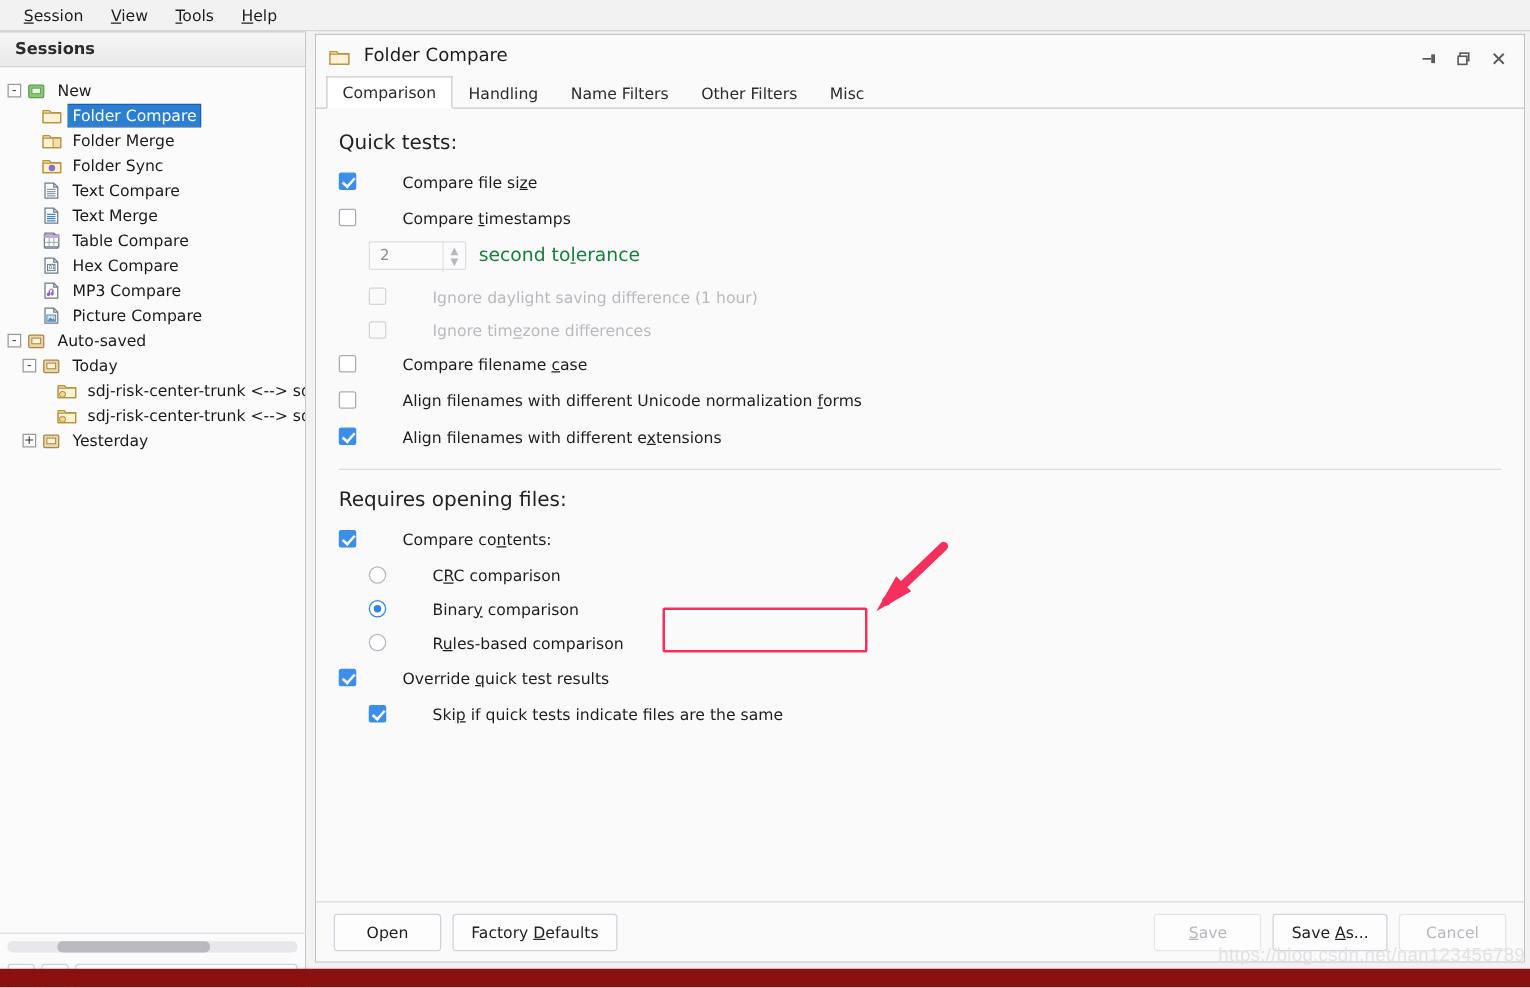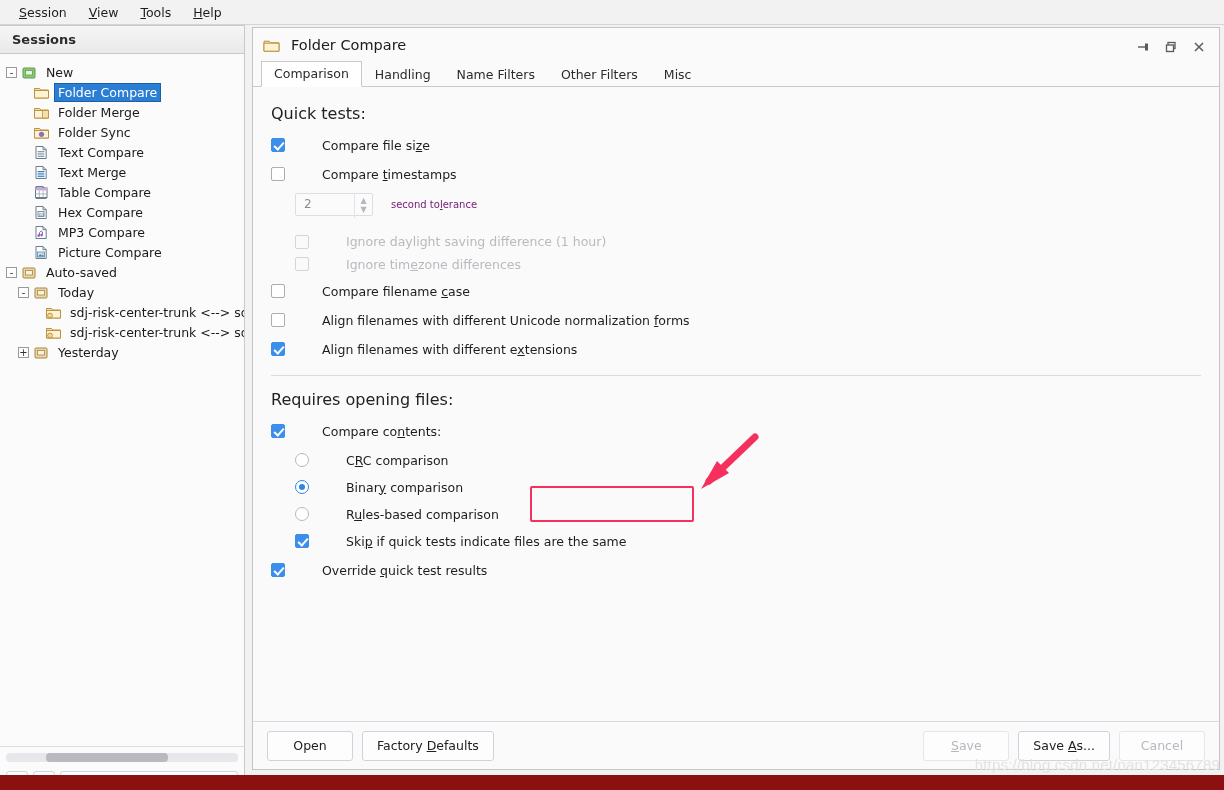--- a/index.html
+++ b/index.html
@@ -162,7 +162,7 @@
     align-items: center; justify-content: center; color: #b5b7bc; font-size: 8px;
     line-height: 9px;
   }
-  .spin-lbl { margin-left: 18px; font-size: 10px; color: #701a75; }
+  .spin-lbl { margin-left: 10px; font-size: 15px; color: #15803d; }
 
   .sep { height: 1px; background: #dcdce0; margin: 14px 0 14px 0; }
   .ind-24 { margin-left: 24px; }

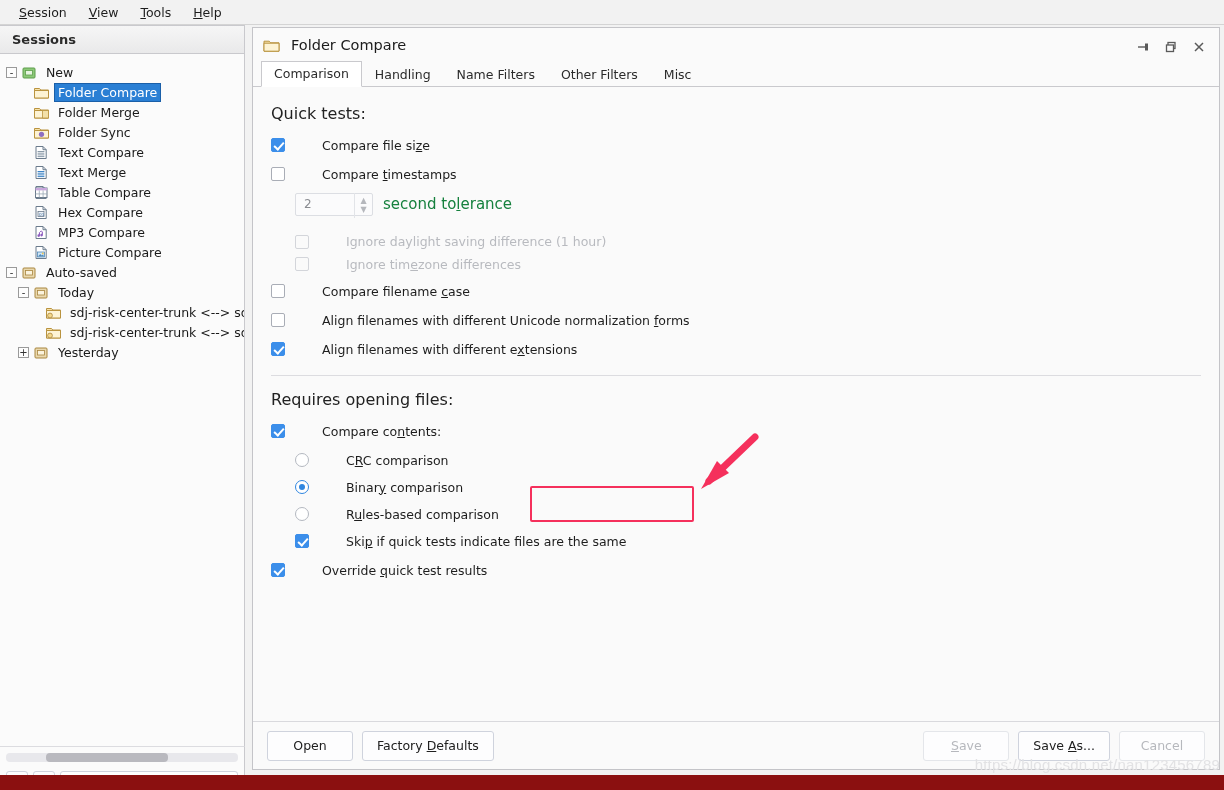--- a/index.html
+++ b/index.html
@@ -451,7 +451,7 @@
       </div>
 
       <div id="timestampsub">
-          <div class="row tight" style="margin-left: 24px; align-items: flex-end;">
+          <div class="row tight" style="margin-left: 24px;">
             <div class="cb dis"></div>
             <span class="lbl dis"><span>Ignore daylight saving difference (1 hour)</span></span>
           </div>

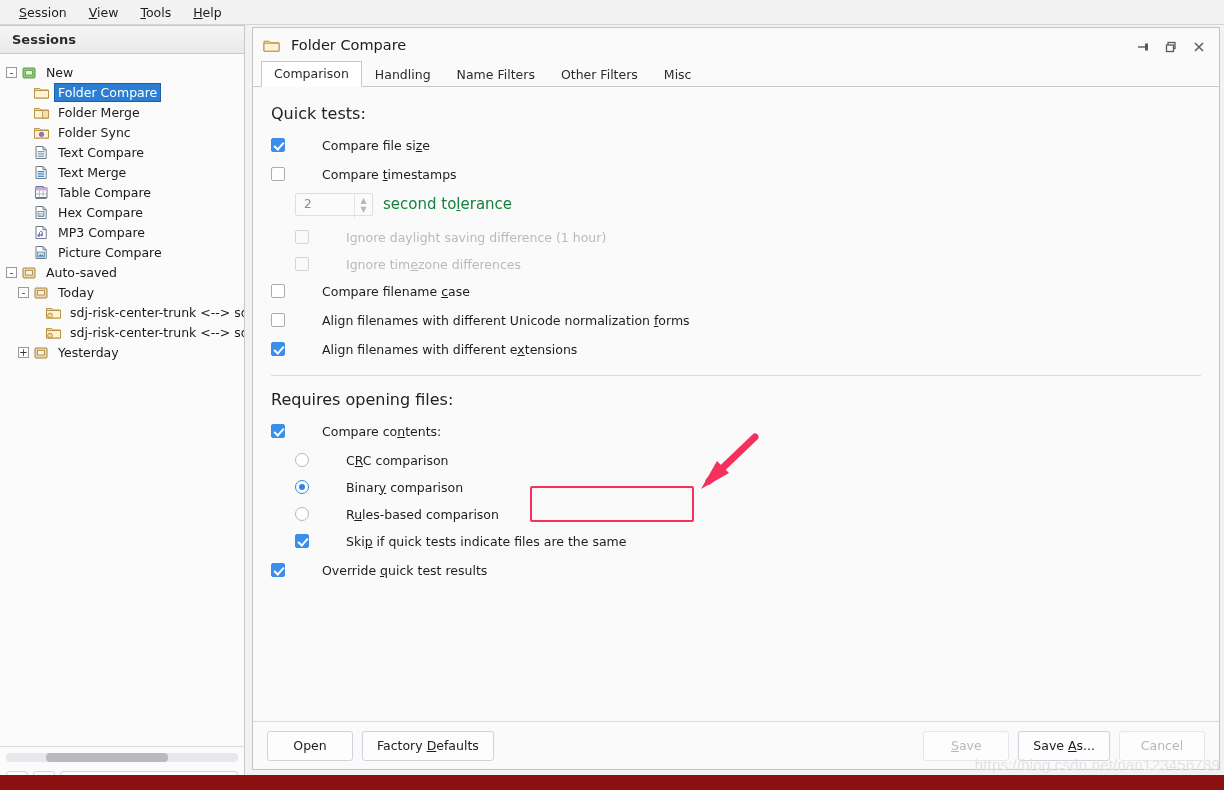--- a/index.html
+++ b/index.html
@@ -499,14 +499,14 @@
           </div>
         </div>
 
+      <div class="row" style="margin-top:4px;">
+        <div class="cb checked"></div>
+        <span class="lbl" id="ov-label"><span>Override <span class="mn">q</span>uick test results</span></span>
+      </div>
+
       <div class="row ind-24">
         <div class="cb checked"></div>
         <span class="lbl" id="skip-label"><span>Ski<span class="mn">p</span> if quick tests indicate files are the same</span></span>
-      </div>
-
-      <div class="row" style="margin-top:4px;">
-        <div class="cb checked"></div>
-        <span class="lbl" id="ov-label"><span>Override <span class="mn">q</span>uick test results</span></span>
       </div>
     </div>
 

